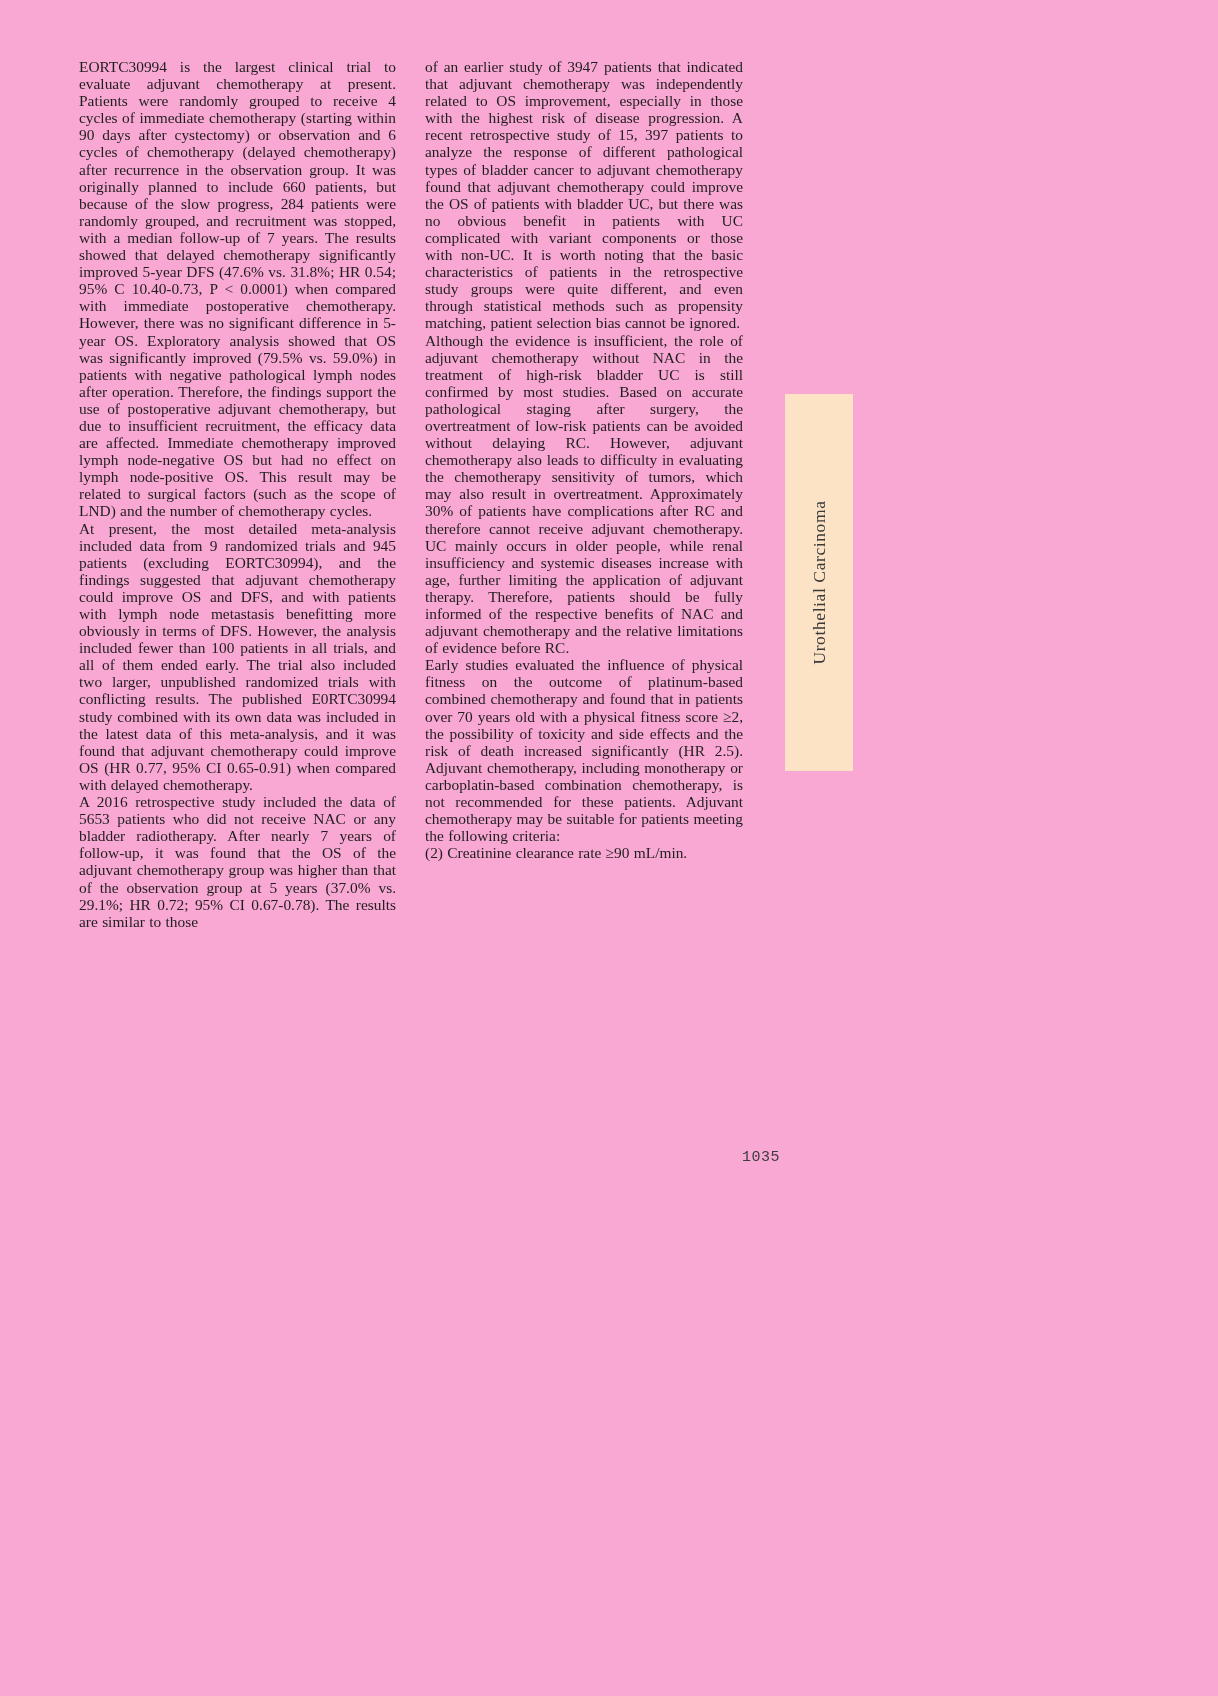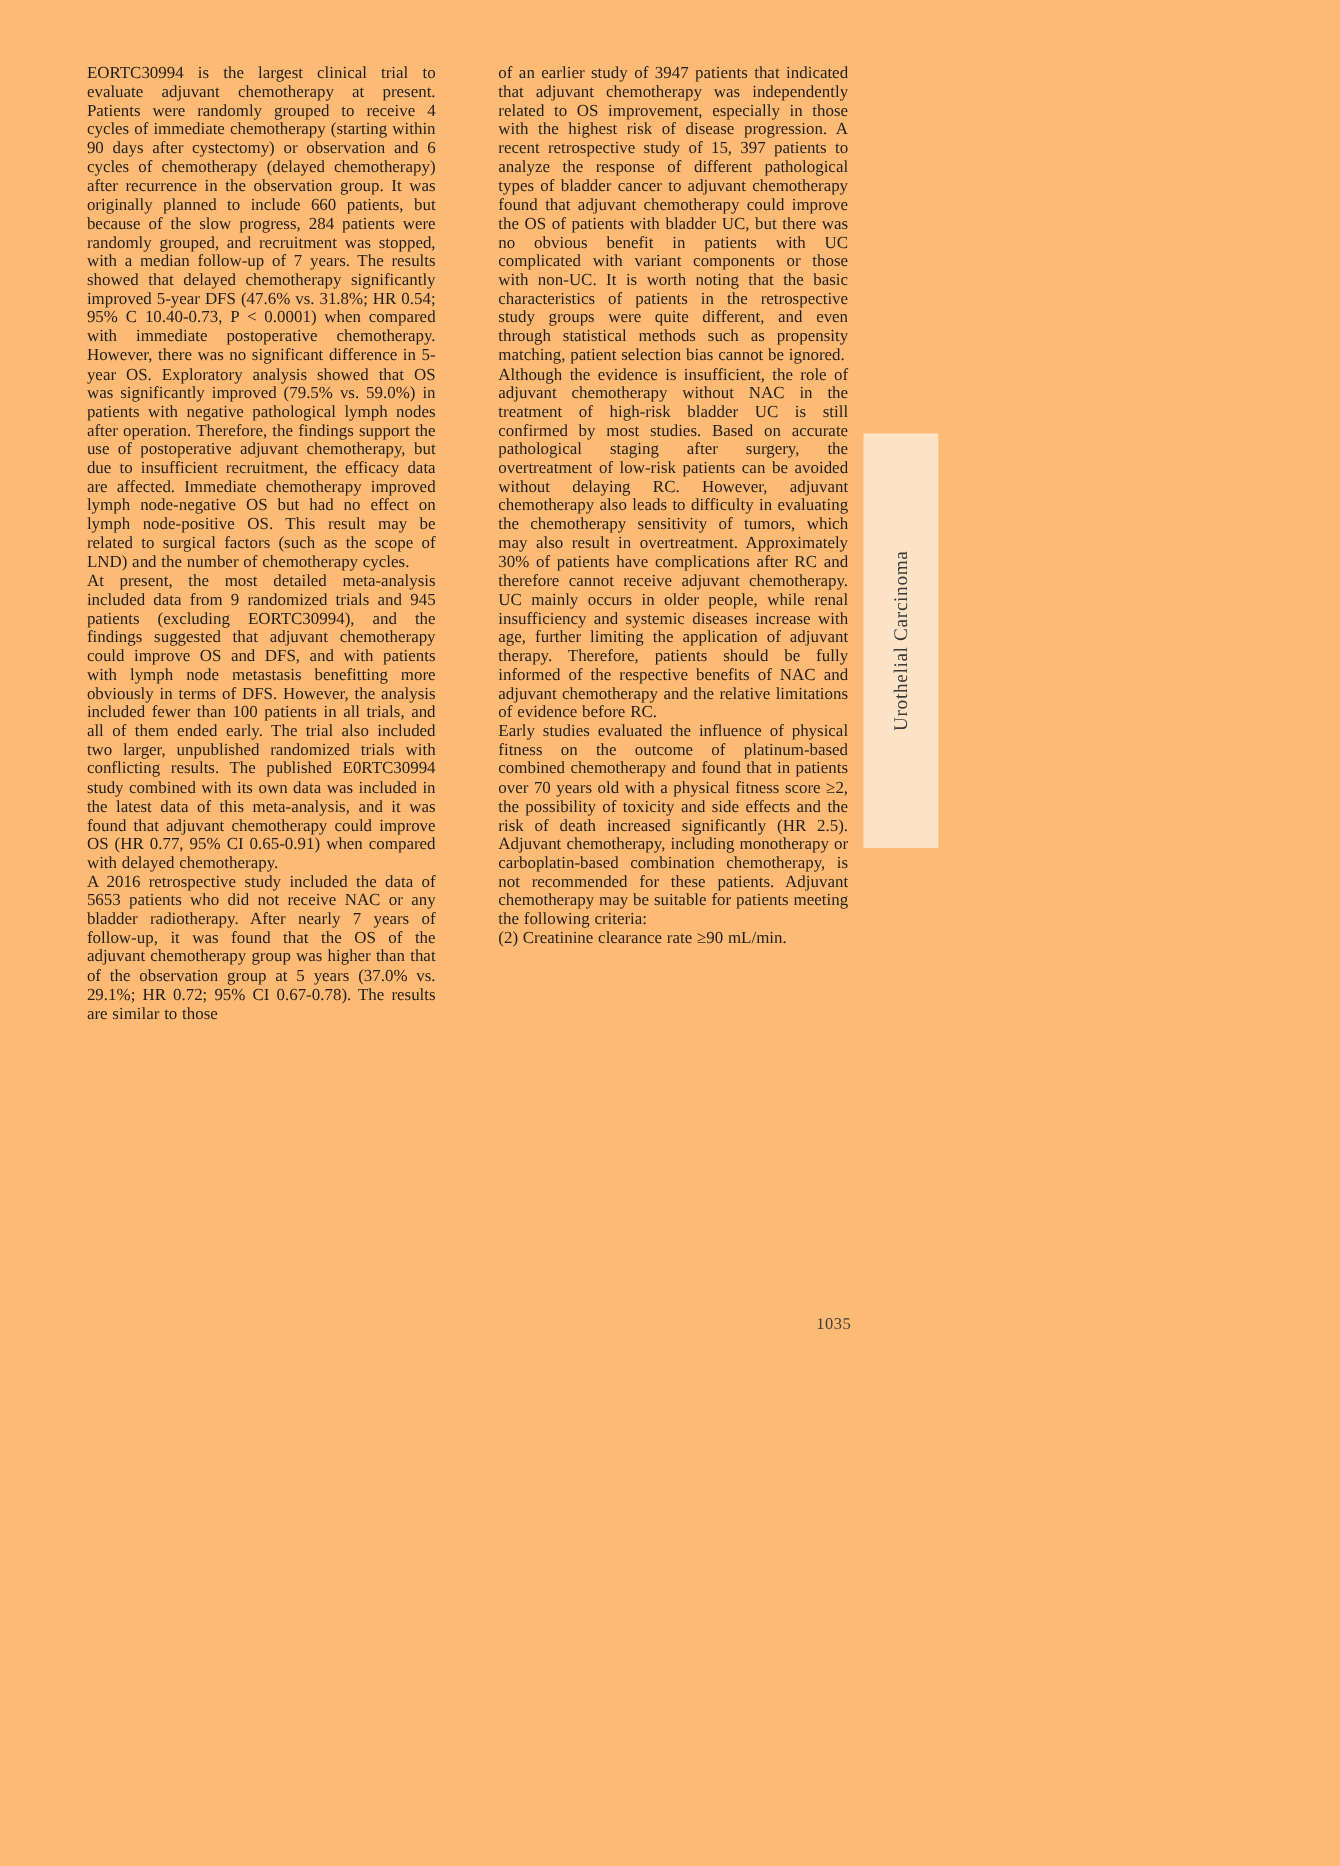--- a/index.html
+++ b/index.html
@@ -11,7 +11,7 @@
     position: relative;
     width: 1218px;
     height: 1696px;
-    background: #fdba74;
+    background: #f9a8d4;
     overflow: hidden;
     font-family: "Liberation Serif", serif;
   }

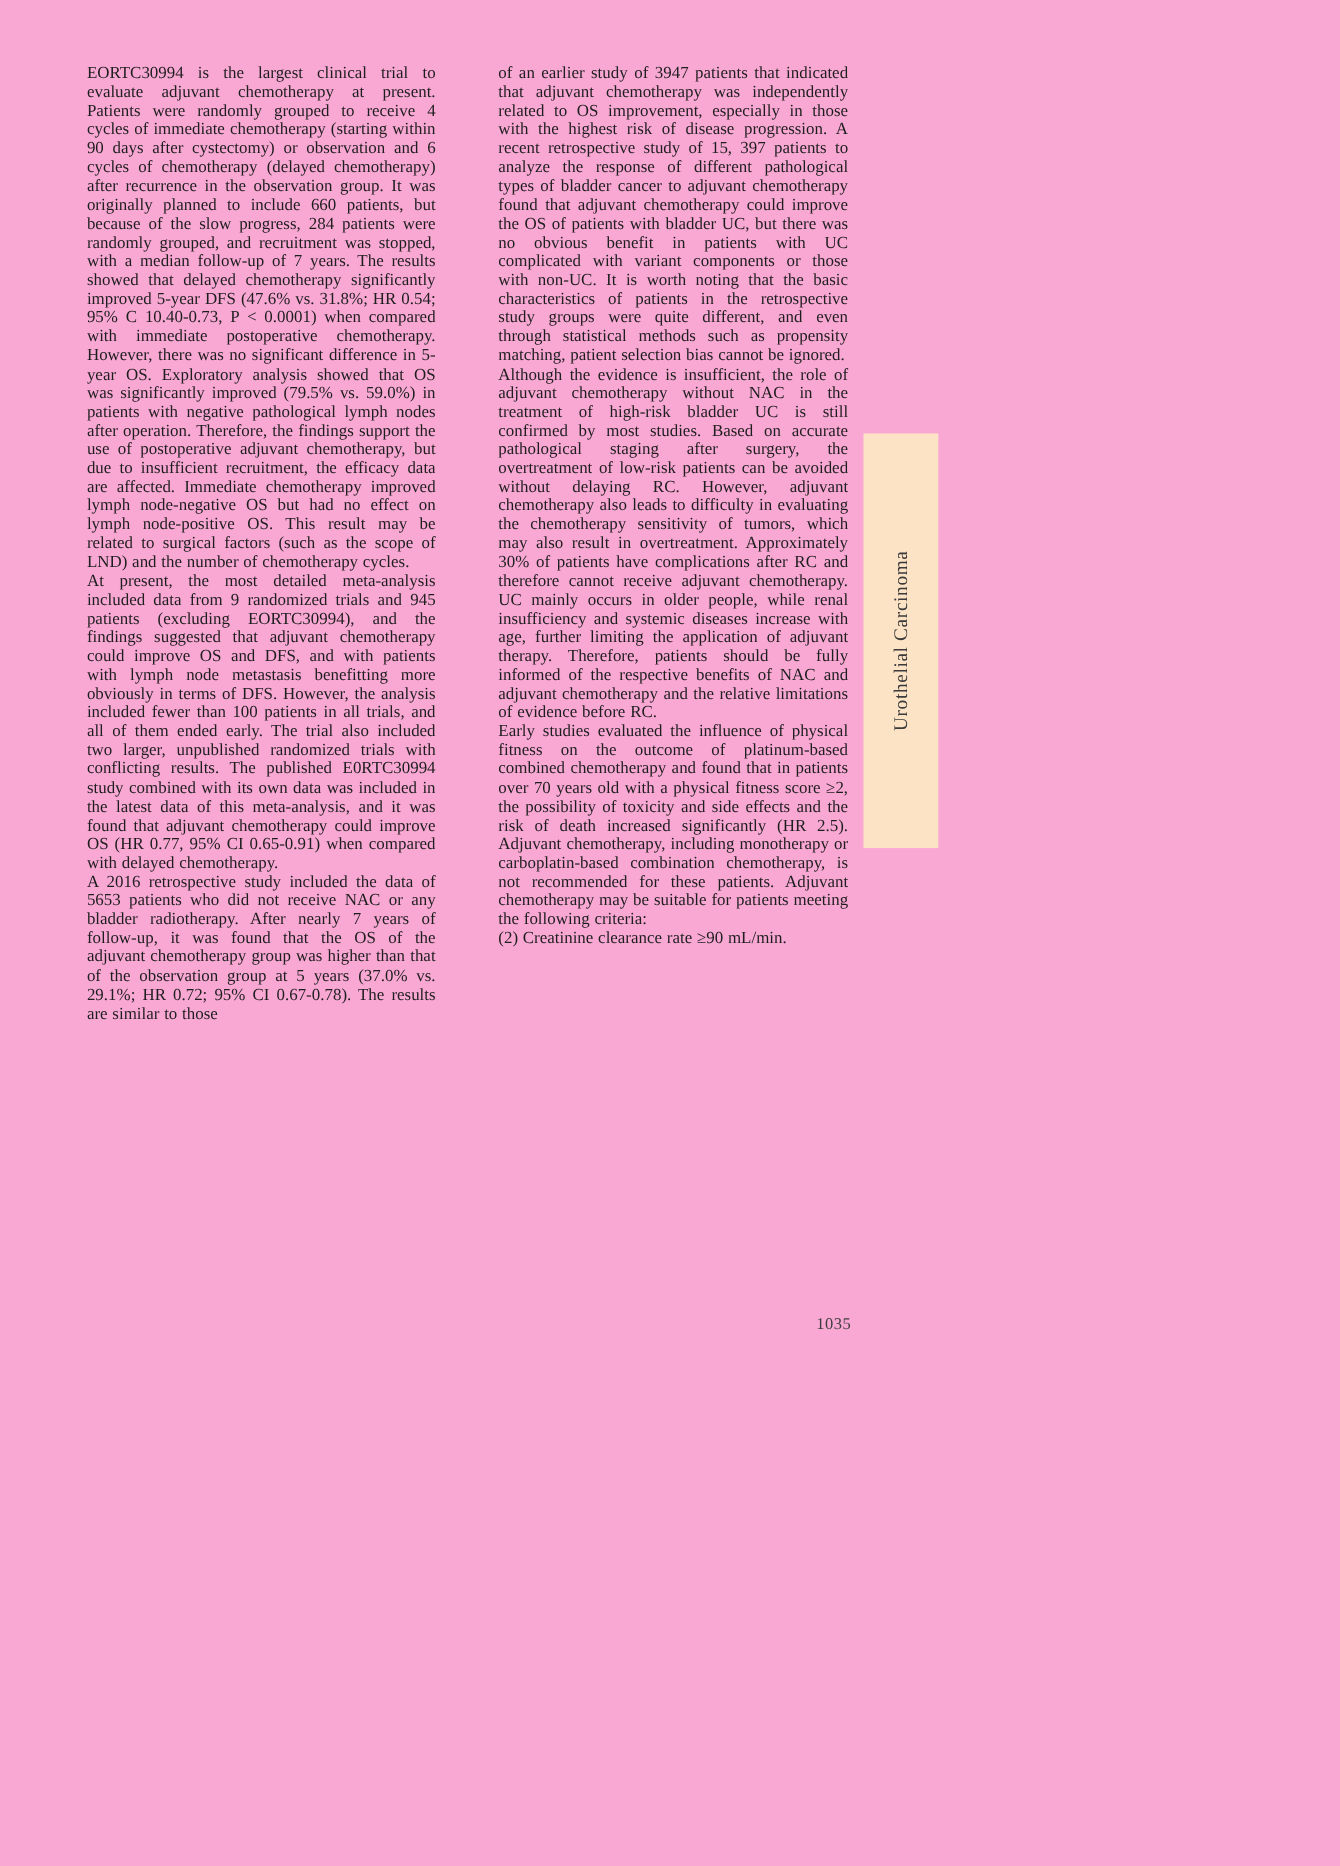--- a/index.html
+++ b/index.html
@@ -20,7 +20,7 @@
     top: 58px;
   }
   .text-column.left  { left: 79px;  width: 317px; }
-  .text-column.right { left: 453px; width: 318px; }
+  .text-column.right { left: 425px; width: 318px; }
   .text-column p {
     margin: 0;
     padding: 0;

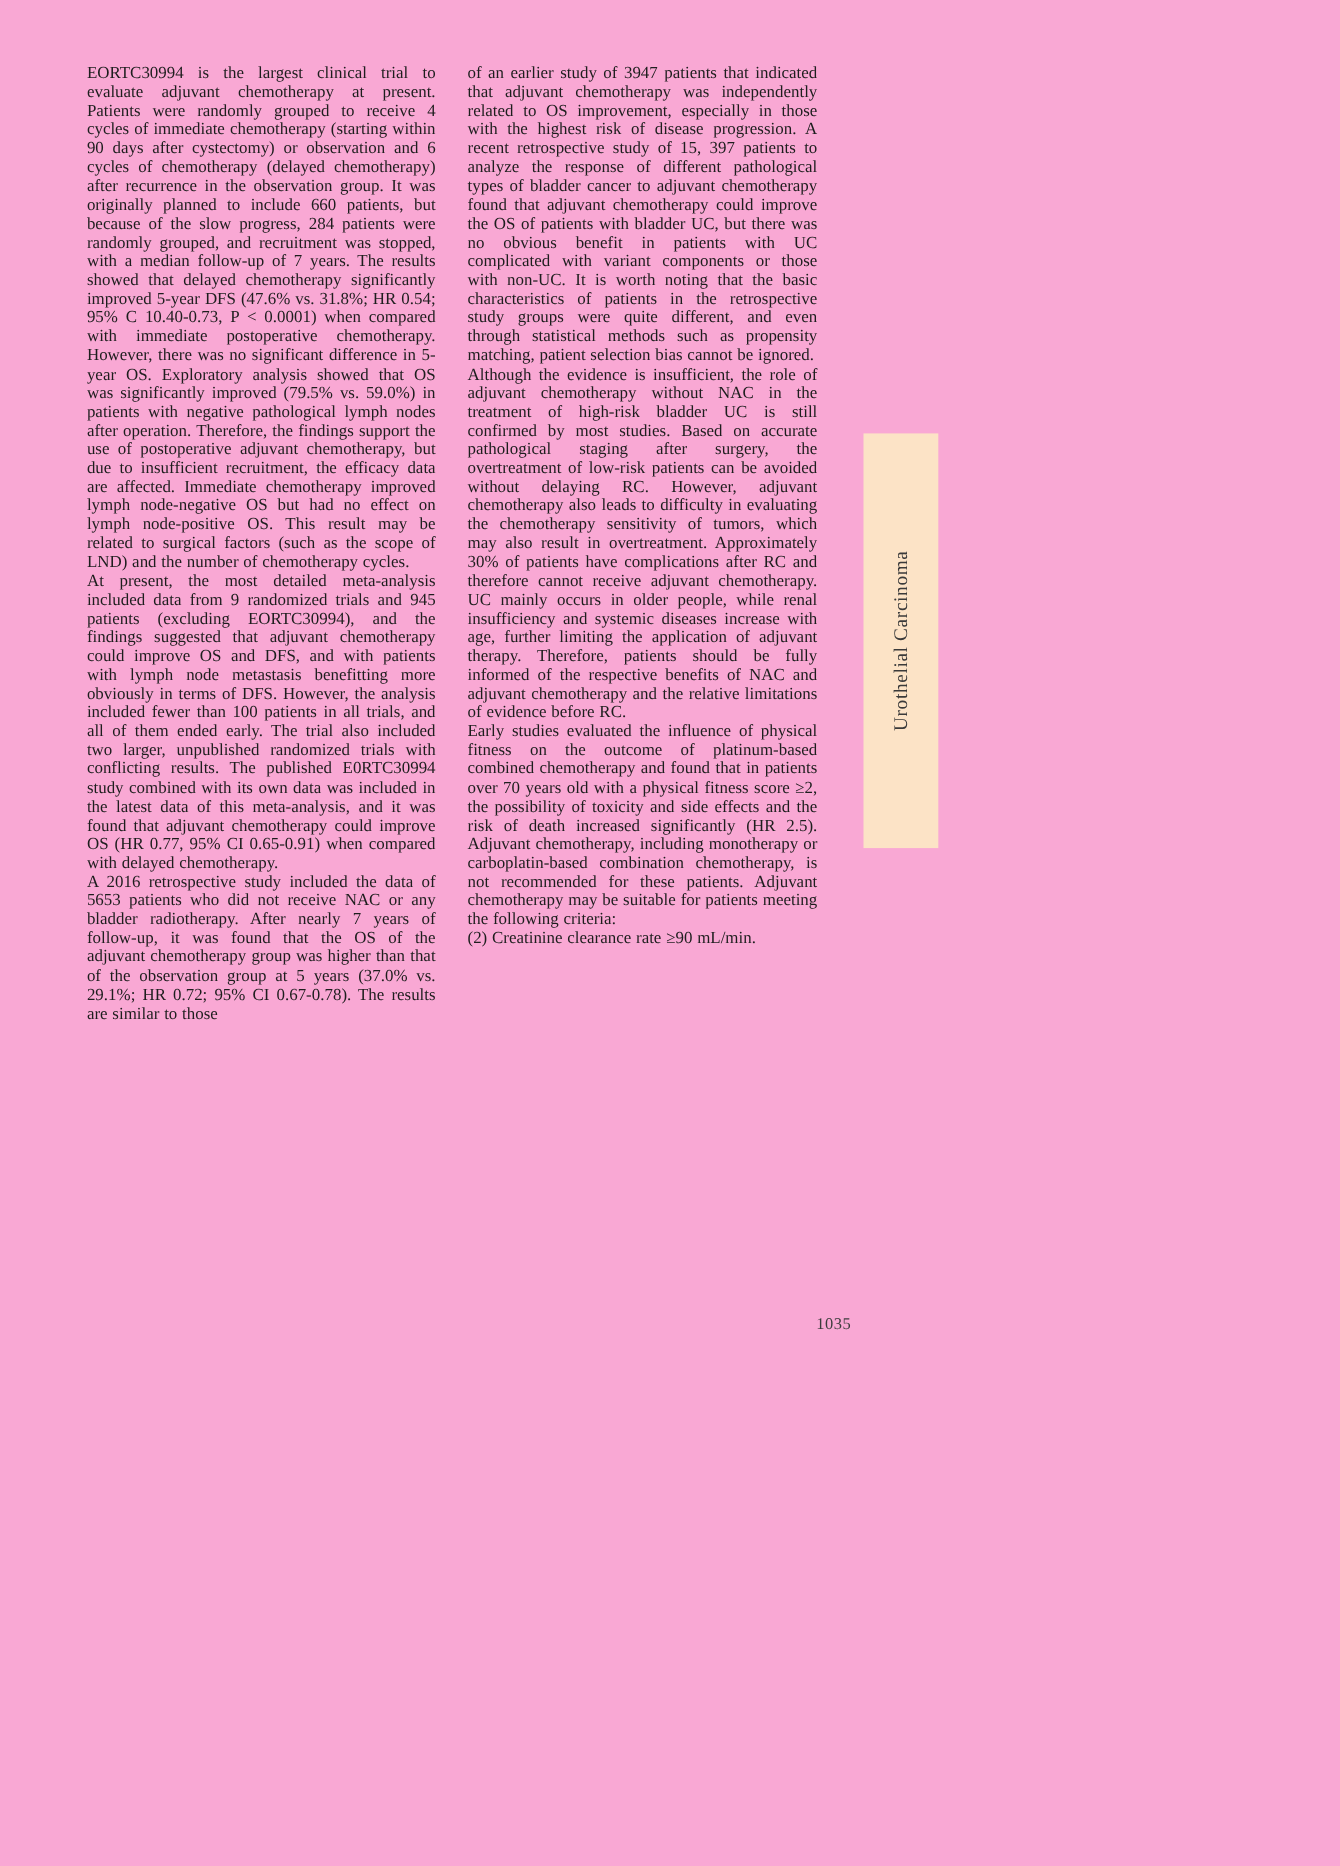--- a/index.html
+++ b/index.html
@@ -55,8 +55,8 @@
   .page-number {
     position: absolute;
     left: 742px;
-    top: 1196px;
-    font-family: Liberation Serif, serif;
+    top: 1149px;
+    font-family: Liberation Mono, monospace;
     font-size: 15px;
     color: #3c3c3c;
     letter-spacing: 0.5px;

